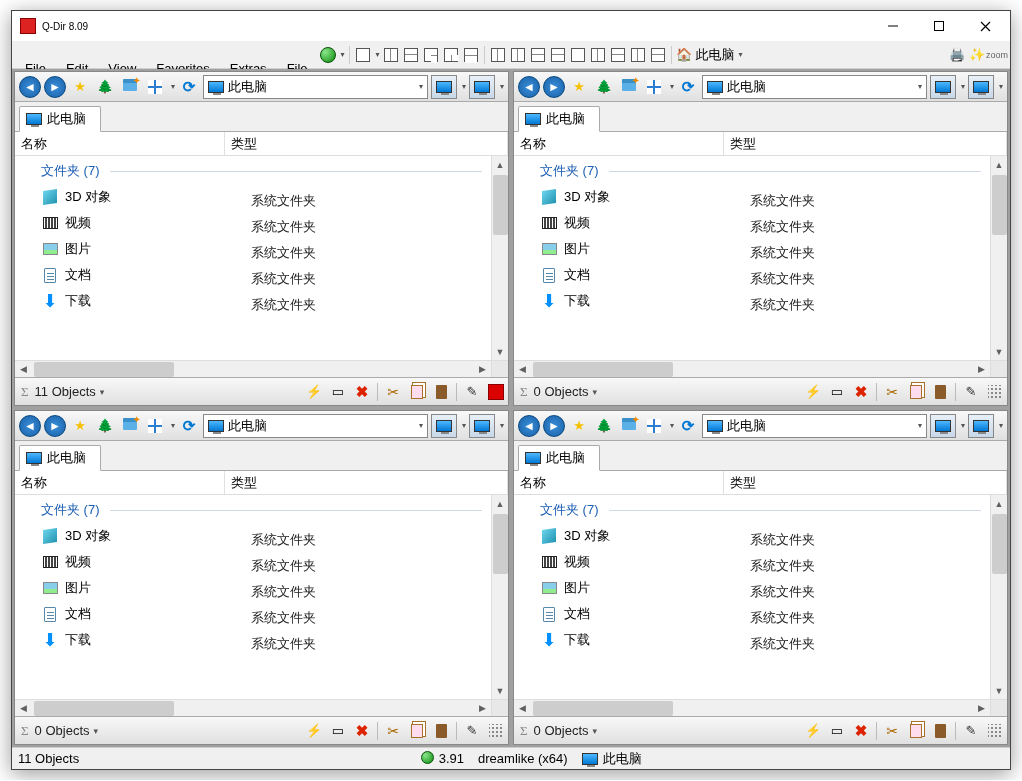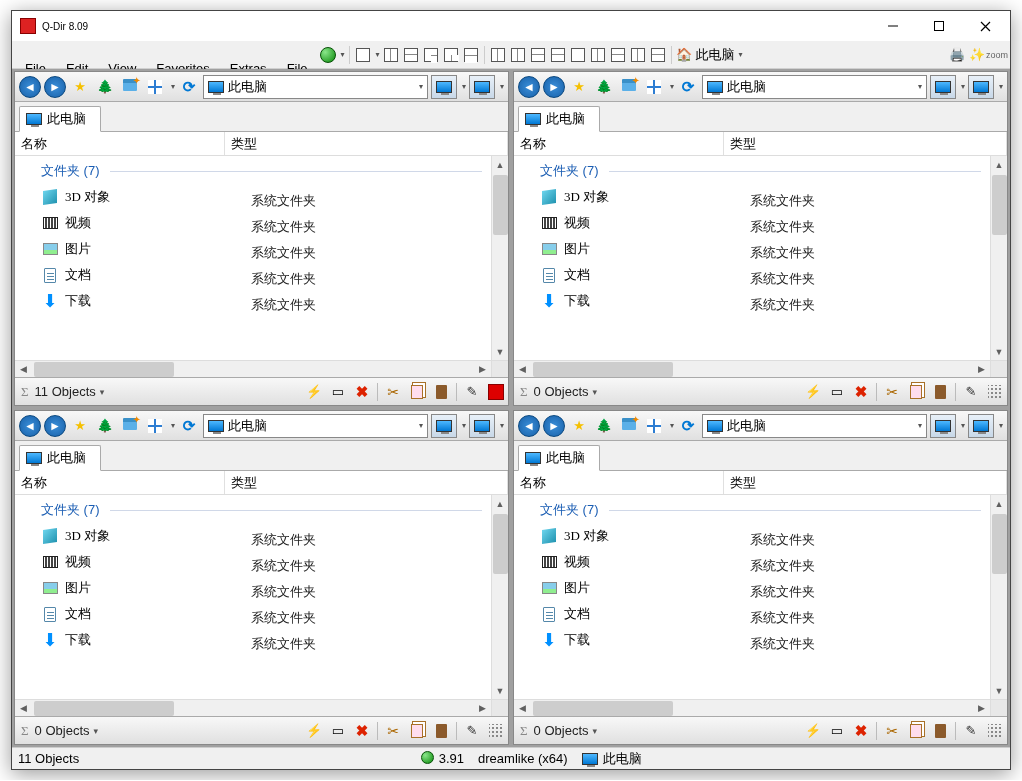--- a/index.html
+++ b/index.html
@@ -51,7 +51,7 @@
   .grouphdr::after { content:""; flex:1; height:1px; background:#d0d8e8; margin-left:6px;}
   .row { display:flex; align-items:center; height: 26px; padding: 0 6px;}
   .row .icon { width:18px; height:16px; display:inline-flex; align-items:center; justify-content:center; margin-right:6px;}
-  .row .name { width: 186px; font-family: Liberation Serif, serif; }
+  .row .name { width: 186px; }
   .row .type { color:#222;margin-top:8px; }
   .vscroll { position:absolute; right:0; top:0; bottom:0; width:17px; background:#f0f0f0; border-left:1px solid #ddd; display:flex; flex-direction:column; align-items:center;}
   .vscroll .arrow { width:17px; height:17px; display:flex; align-items:center; justify-content:center; color:#606060; font-size:9px;}

